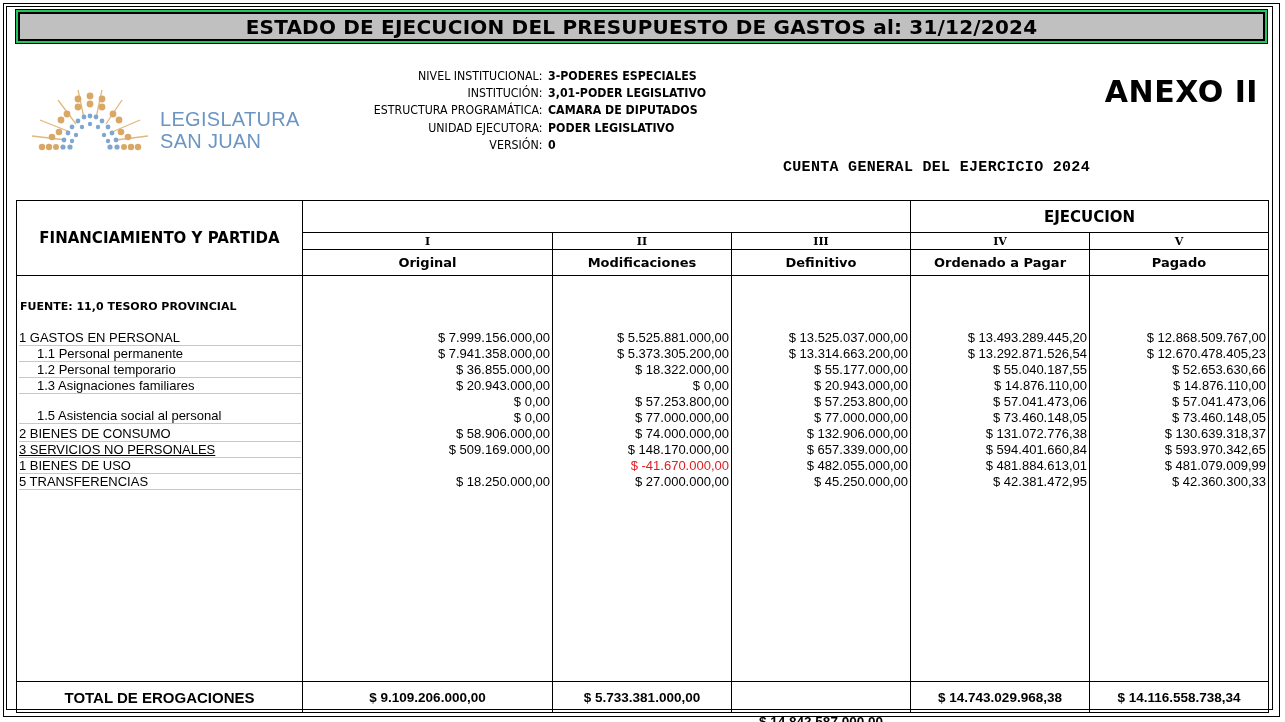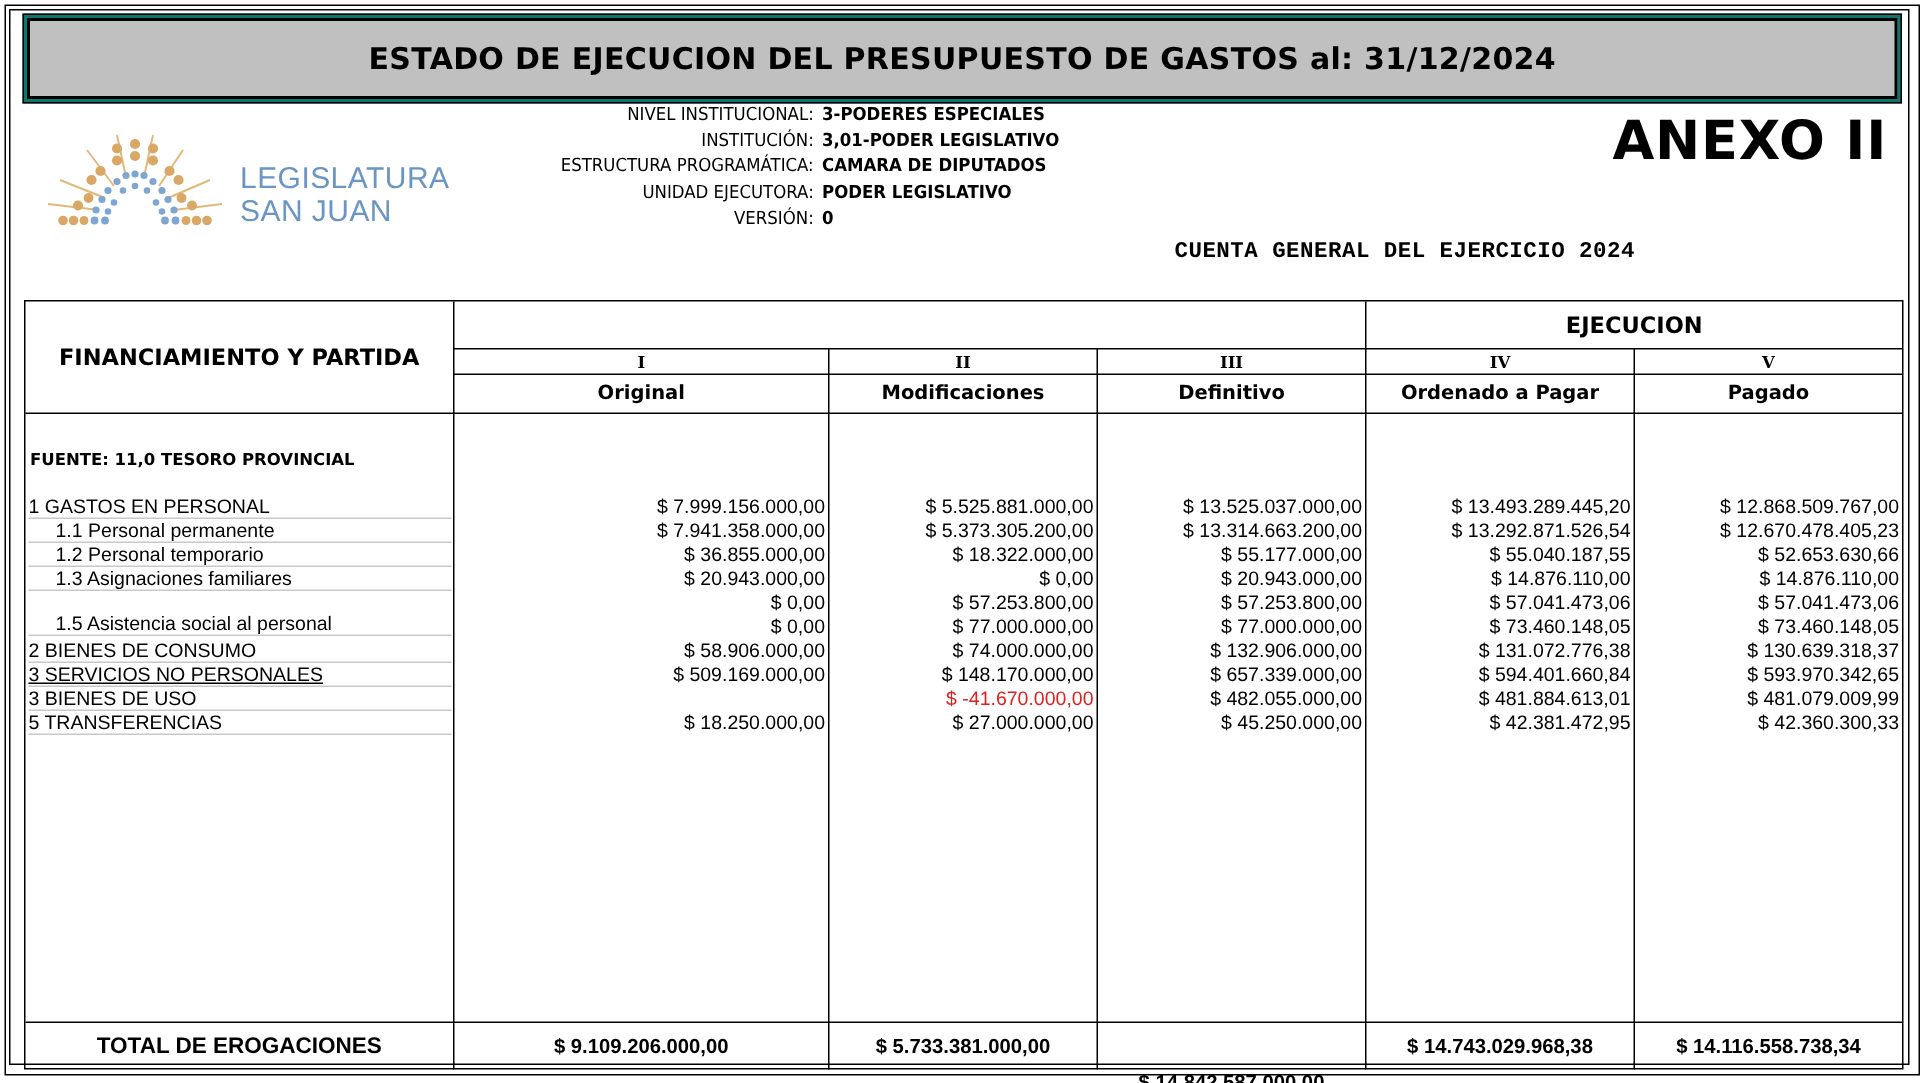--- a/index.html
+++ b/index.html
@@ -10,7 +10,7 @@
   .outer-inner { position: absolute; left: 6px; top: 6px; width: 1267px; height: 704px; border: 1px solid #000; box-sizing: border-box; }
 
   
-  .title-bar { position: absolute; left: 15px; top: 9px; width: 1253px; height: 60px; border: 1px solid #000; box-sizing: border-box; background: #0f766e; }
+  .title-bar { position: absolute; left: 15px; top: 9px; width: 1253px; height: 35px; border: 1px solid #000; box-sizing: border-box; background: #22c55e; }
   .title-bar-inner { position: absolute; left: 2px; top: 2px; right: 2px; bottom: 2px; border: 2px solid #000; background: #c0c0c0; display: flex; align-items: center; justify-content: center; }
   .title-text { font-family: "DejaVu Sans", sans-serif; font-weight: bold; font-size: 20px; letter-spacing: 0.2px; }
 

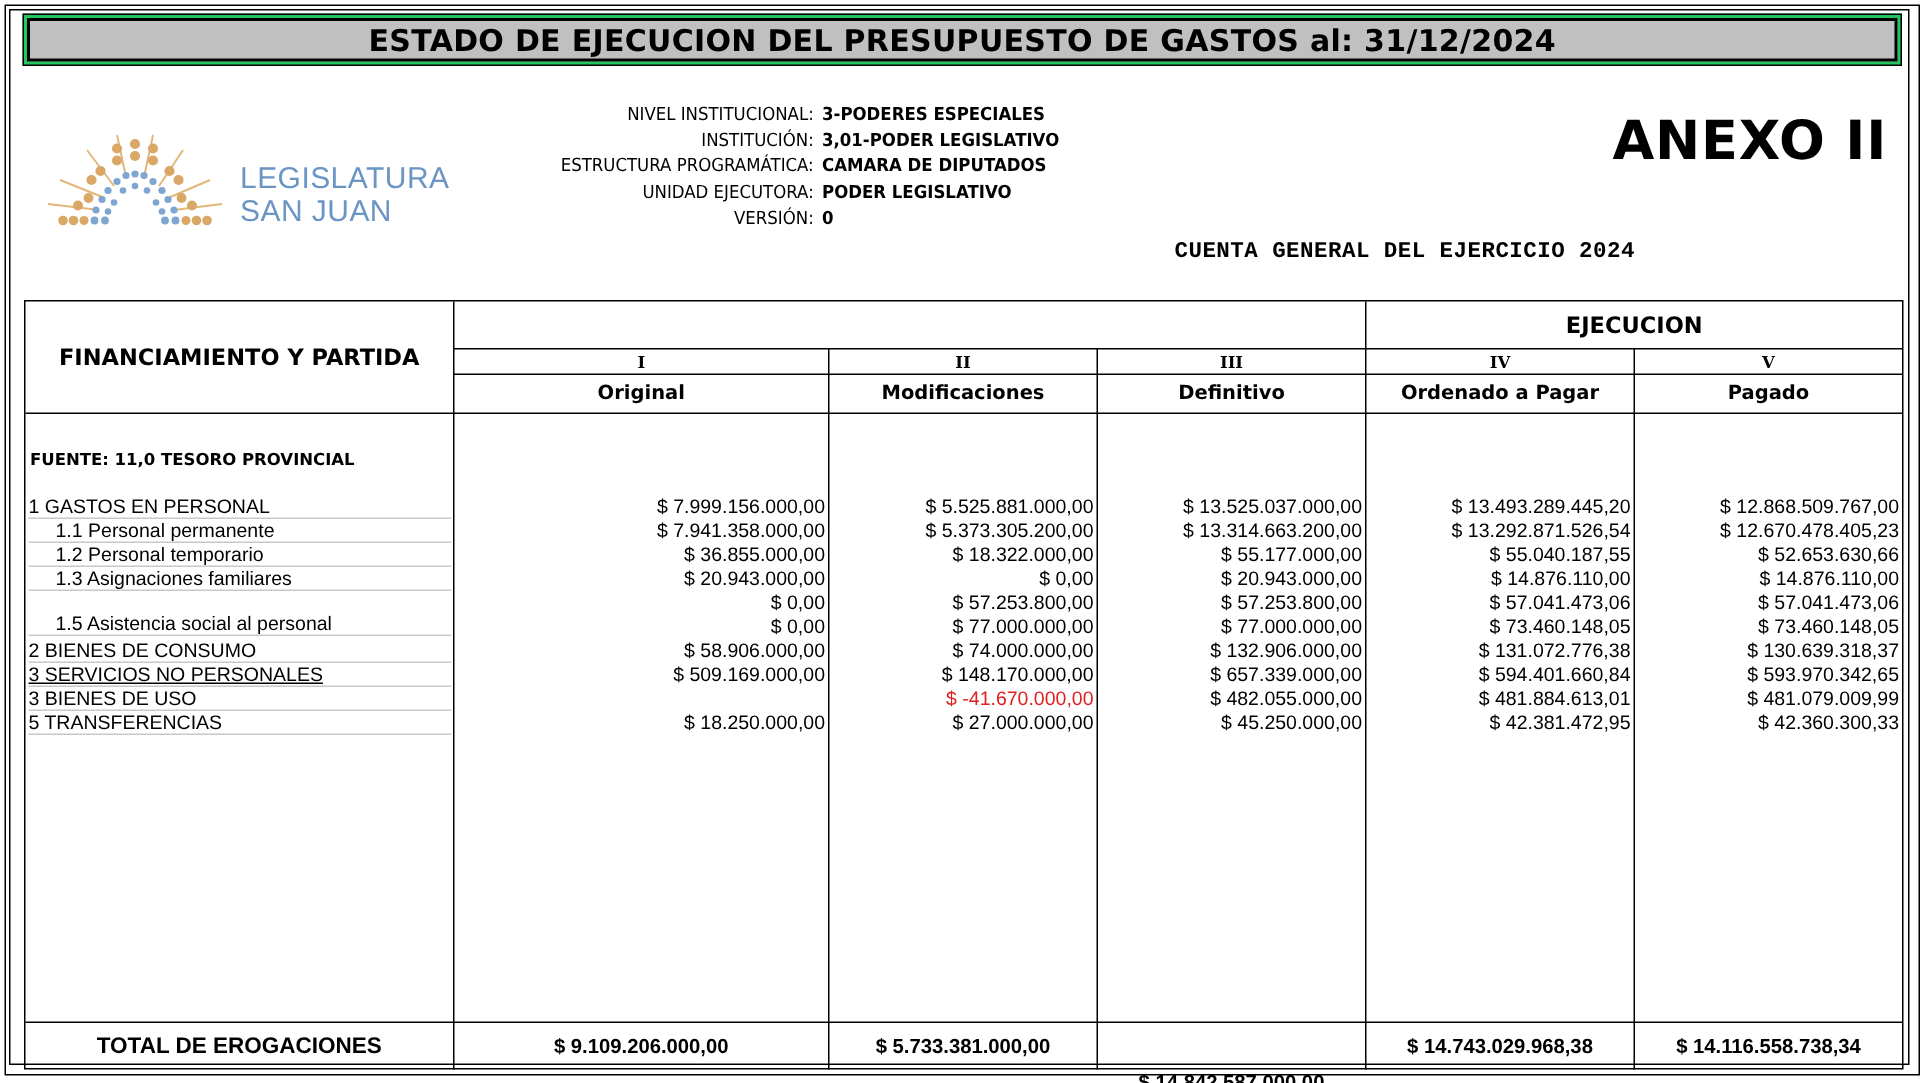--- a/index.html
+++ b/index.html
@@ -24,7 +24,7 @@
   .info-label { width: 248px; text-align: right; padding-right: 6px; box-sizing: border-box; font-size: 12px; transform: scaleX(0.92); transform-origin: right; }
   .info-value { font-weight: bold; font-size: 12px; transform: scaleX(0.92); transform-origin: left; white-space: nowrap; }
 
-  .anexo { position: absolute; right: 27px; top: 74px; font-family: "DejaVu Sans", sans-serif; font-weight: bold; font-size: 36px; letter-spacing: 0.5px; }
+  .anexo { position: absolute; right: 27px; top: 74px; font-family: "DejaVu Sans", sans-serif; font-weight: bold; font-size: 30px; letter-spacing: 0.5px; }
   .cuenta { position: absolute; left: 783px; top: 159px; font-family: Liberation Mono, monospace; font-weight: bold; font-size: 15px; letter-spacing: 0.3px; }
 
   

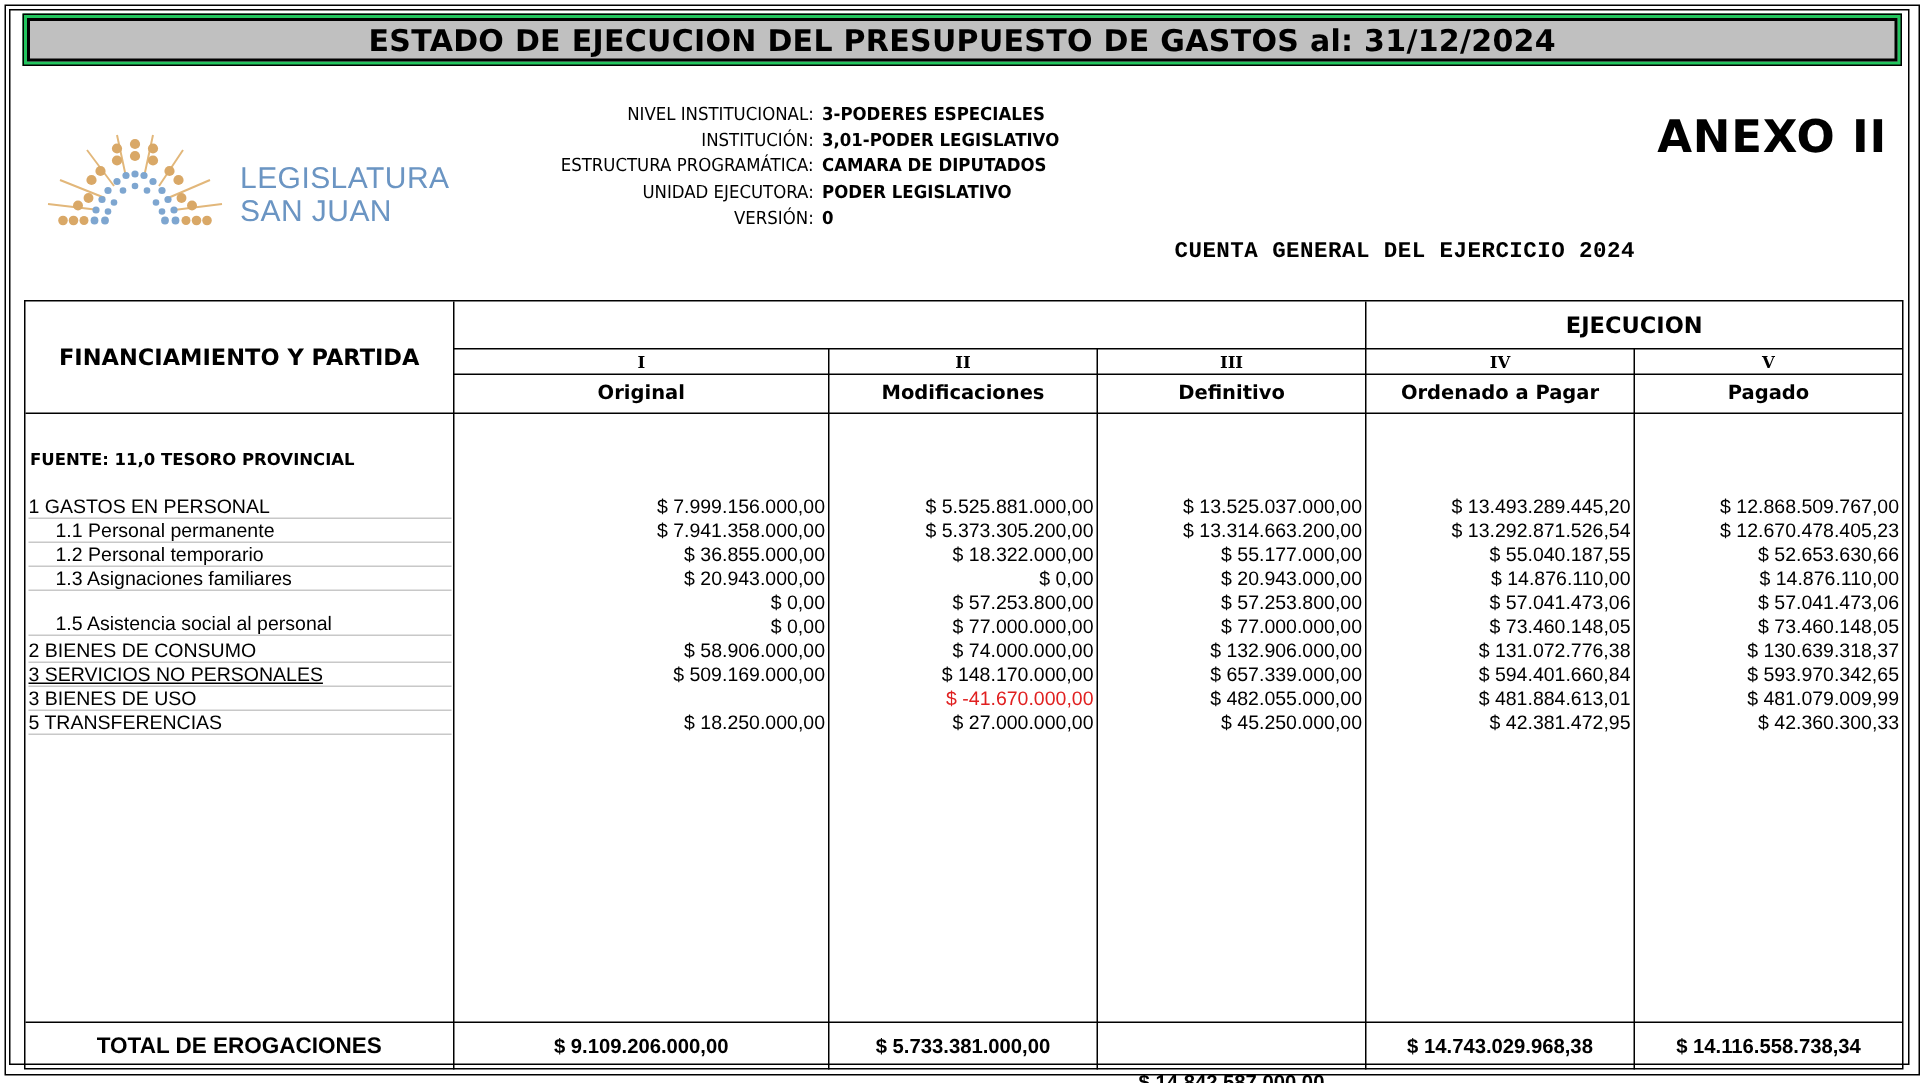--- a/index.html
+++ b/index.html
@@ -236,7 +236,7 @@
   <div class="cell" style="top:241px;left:894px;width:176px;">$ 594.401.660,84</div>
   <div class="cell" style="top:241px;left:1073px;width:176px;">$ 593.970.342,65</div>
 
-  <div class="row-label" style="top:257px;">3 BIENES DE USO</div>
+  <div class="row-label" style="top:257px;">1 BIENES DE USO</div>
   <div class="cell neg" style="top:257px;left:536px;width:176px;">$ -41.670.000,00</div>
   <div class="cell" style="top:257px;left:715px;width:176px;">$ 482.055.000,00</div>
   <div class="cell" style="top:257px;left:894px;width:176px;">$ 481.884.613,01</div>

